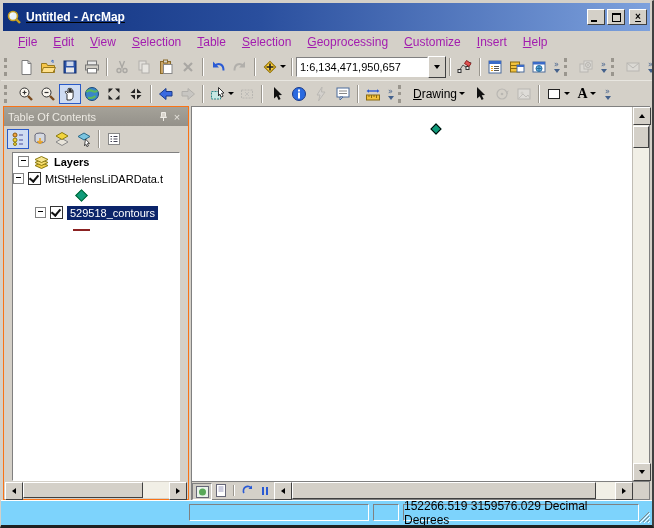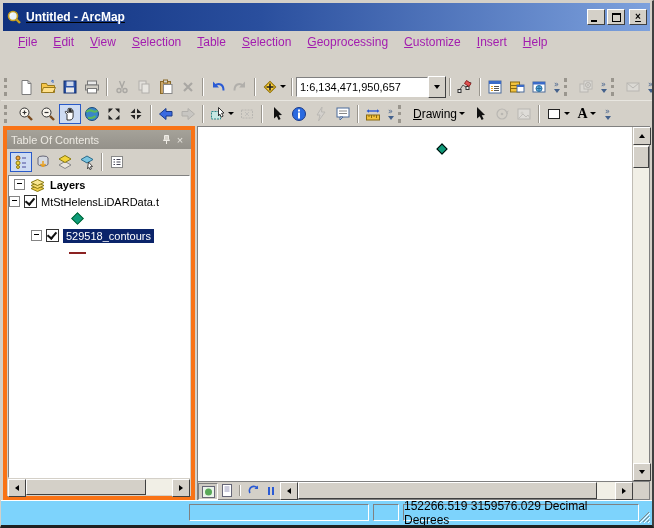--- a/index.html
+++ b/index.html
@@ -23,7 +23,7 @@
   .menu-item::first-letter{text-decoration:underline;}
   
   .toolbar{display:flex;align-items:center;padding:1px 2px;flex:0 0 auto;}
-  .toolbar.row1{height:25px;margin-top:20px;}
+  .toolbar.row1{height:25px;}
   .toolbar.row2{height:23px;border-top:1px solid #e8e6e0;}
   .grip{width:5px;height:18px;border-left:3px dotted #9a968e;margin:0 3px 0 1px;flex:0 0 auto;}
   .sep{width:1px;height:18px;background:#9a968e;border-right:1px solid #fff;margin:0 3px;flex:0 0 auto;}

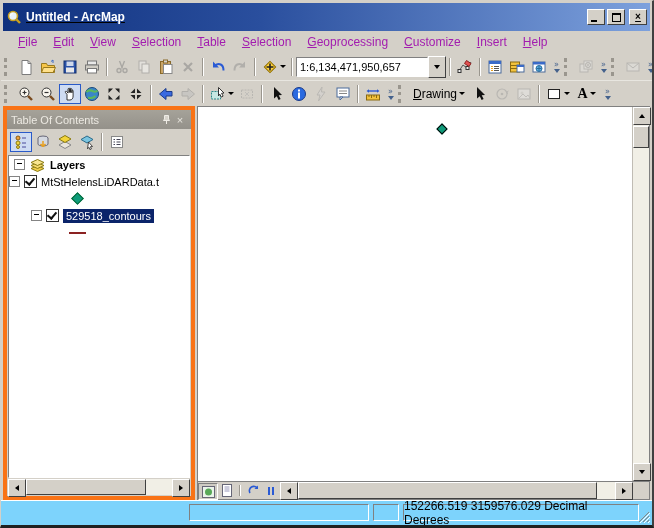--- a/index.html
+++ b/index.html
@@ -45,7 +45,7 @@
   .textA{font-weight:bold;font-size:14px;font-family:"Liberation Serif",serif;}
   
   .workspace{flex:1;display:flex;min-height:0;padding:0 2px;gap:2px;}
-  .toc-panel{width:184px;flex:0 0 auto;display:flex;flex-direction:column;border:4px solid #f97316;background:#d4d0c8;}
+  .toc-panel{width:184px;flex:0 0 auto;display:flex;flex-direction:column;border:1px solid #f97316;background:#d4d0c8;}
   .toc-header{height:19px;background:linear-gradient(180deg,#a5a299 0%,#94918a 100%);display:flex;align-items:center;padding:0 4px;flex:0 0 auto;}
   .toc-title{color:#ece9e2;font-size:11px;flex:1;}
   .toc-hbtn{width:14px;height:14px;display:flex;align-items:center;justify-content:center;color:#e6e3dc;font-size:11px;}

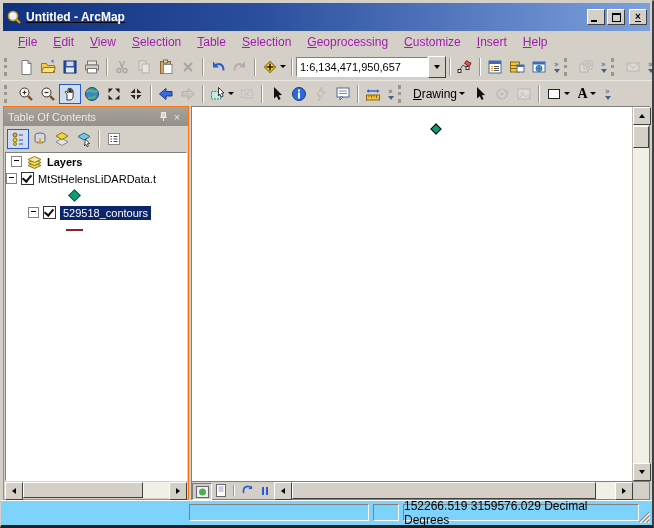--- a/index.html
+++ b/index.html
@@ -50,7 +50,7 @@
   .toc-title{color:#ece9e2;font-size:11px;flex:1;}
   .toc-hbtn{width:14px;height:14px;display:flex;align-items:center;justify-content:center;color:#e6e3dc;font-size:11px;}
   .toc-toolbar{height:24px;display:flex;align-items:center;padding:1px 3px;flex:0 0 auto;}
-  .toc-tree{flex:1;background:#fff;border:1px solid;border-color:#808080 #fff #fff #808080;margin:0 1px;overflow:hidden;font-size:11px;position:relative;}
+  .toc-tree{flex:1;background:#fff;border:1px solid;border-color:#808080 #fff #fff #808080;margin:0 8px;overflow:hidden;font-size:11px;position:relative;}
   .tree-row{display:flex;align-items:center;height:17px;gap:4px;white-space:nowrap;}
   .tree-label{font-size:11px;color:#000;}
   .tree-label.bold{font-weight:bold;}

